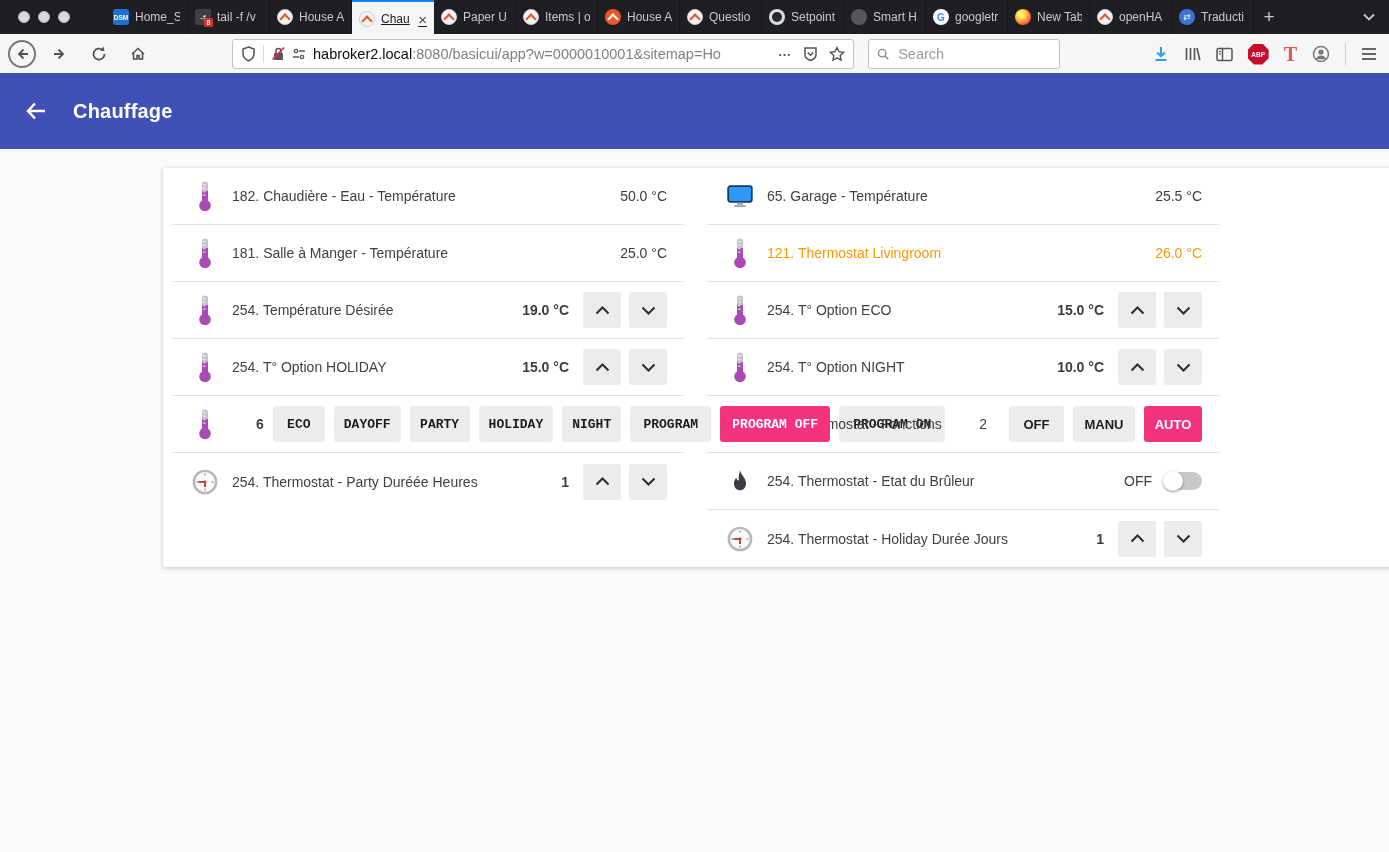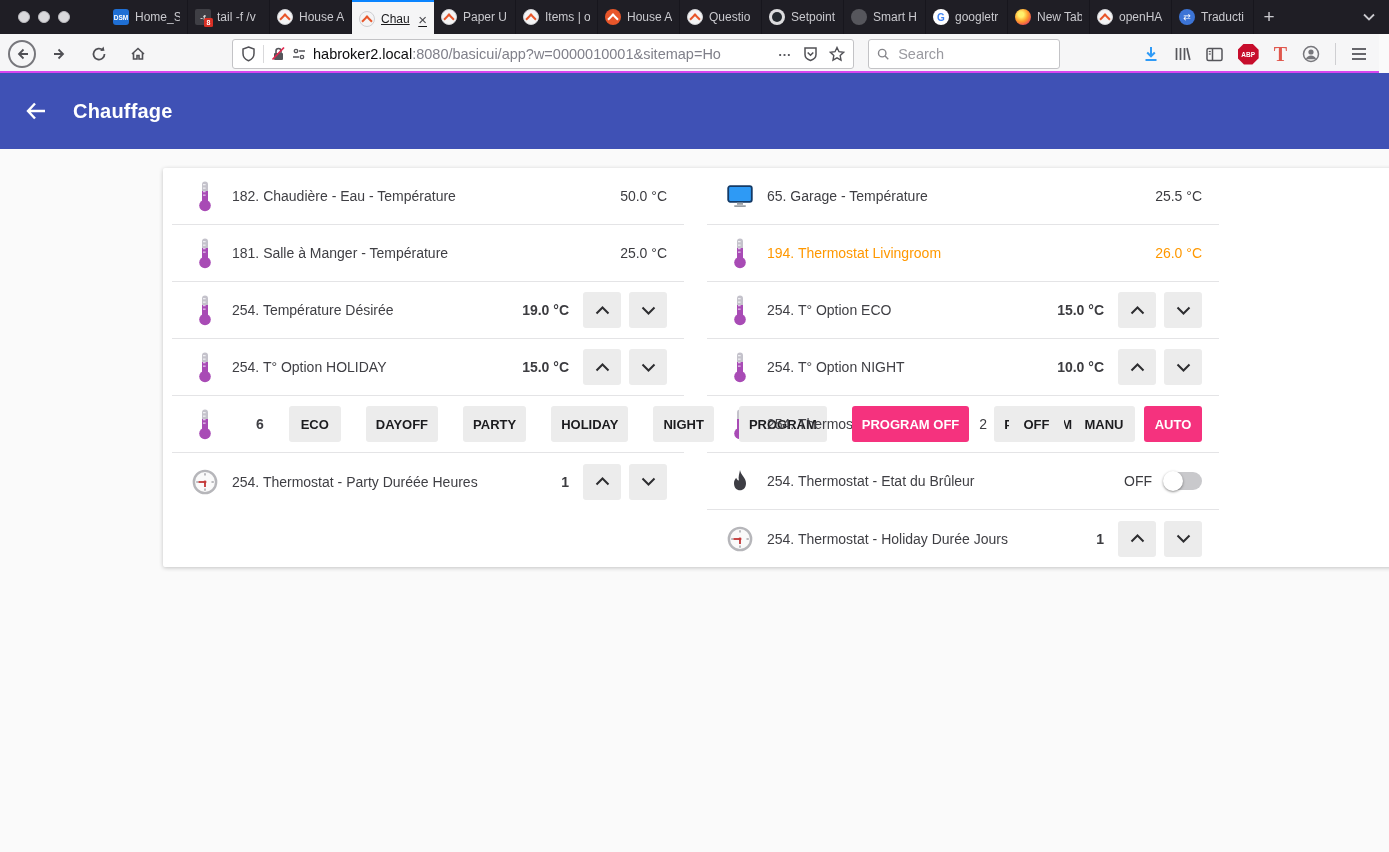--- a/index.html
+++ b/index.html
@@ -40,7 +40,7 @@
   .fav-translate{border-radius:50%;background:#3c74d6;color:#fff;font-size:9px;}
 
   
-  .toolbar{position:absolute;top:34px;left:0;right:10px;height:40px;background:#f6f6f7;border-bottom:3px solid #d946ef;box-sizing:border-box;}
+  .toolbar{position:absolute;top:34px;left:0;right:0;height:40px;background:#f6f6f7;border-bottom:1px solid #d946ef;box-sizing:border-box;}
   .nav-icons{position:absolute;left:8px;top:0;height:40px;display:flex;align-items:center;gap:9px;}
   .icon-btn{width:30px;height:30px;display:flex;align-items:center;justify-content:center;border-radius:3px;cursor:pointer;}
   .back-circle{border:2px solid #77777c;border-radius:50%;width:28px;height:28px;box-sizing:border-box;}

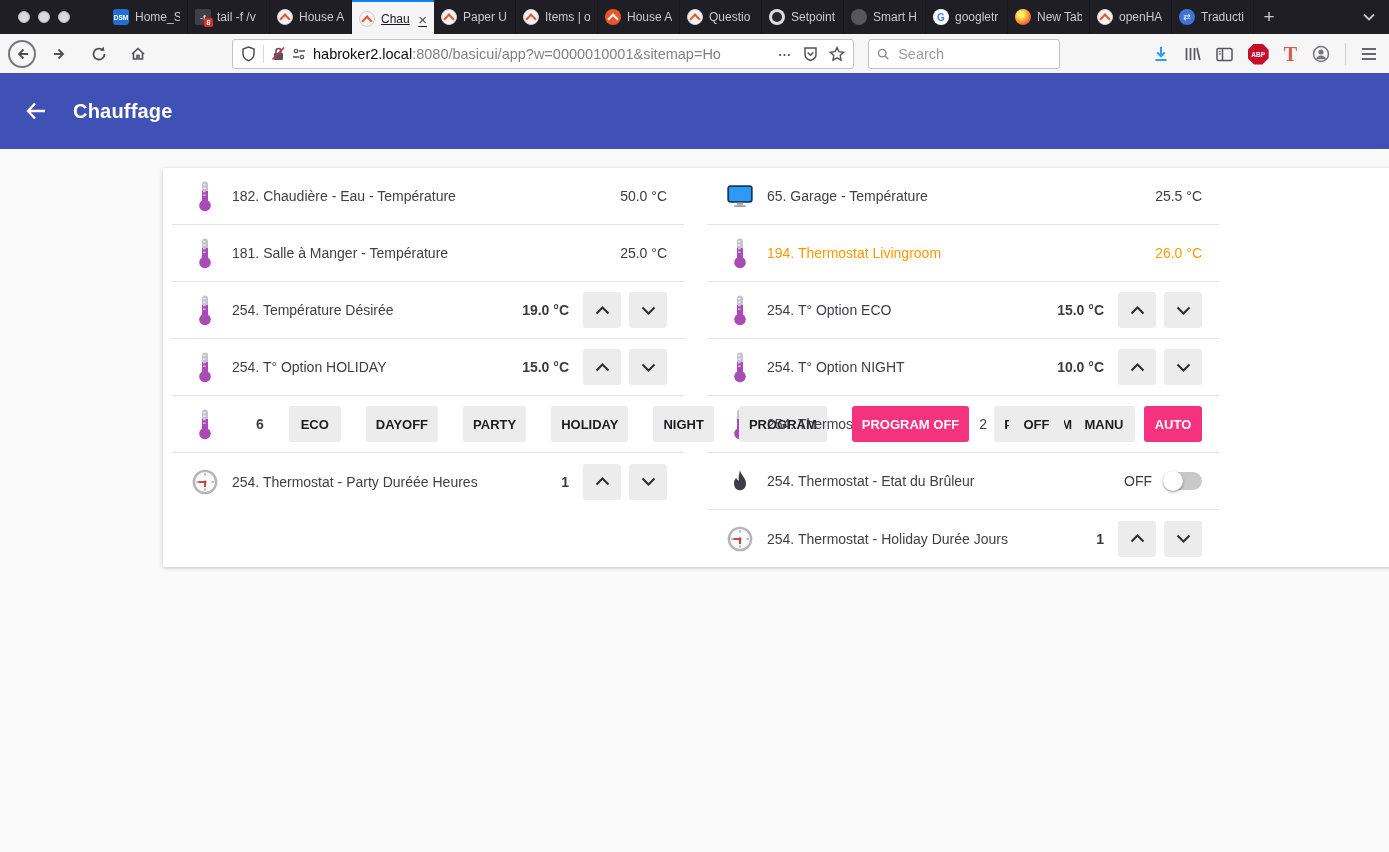--- a/index.html
+++ b/index.html
@@ -466,7 +466,7 @@
             <rect x="6" y="14.5" width="2.6" height="1.3" fill="#e2c4ea"></rect>
           </svg>
       </span>
-      <span class="lbl orange">194. Thermostat Livingroom</span>
+      <span class="lbl orange">121. Thermostat Livingroom</span>
       <span class="val orange">26.0 °C</span>
     </div>
 

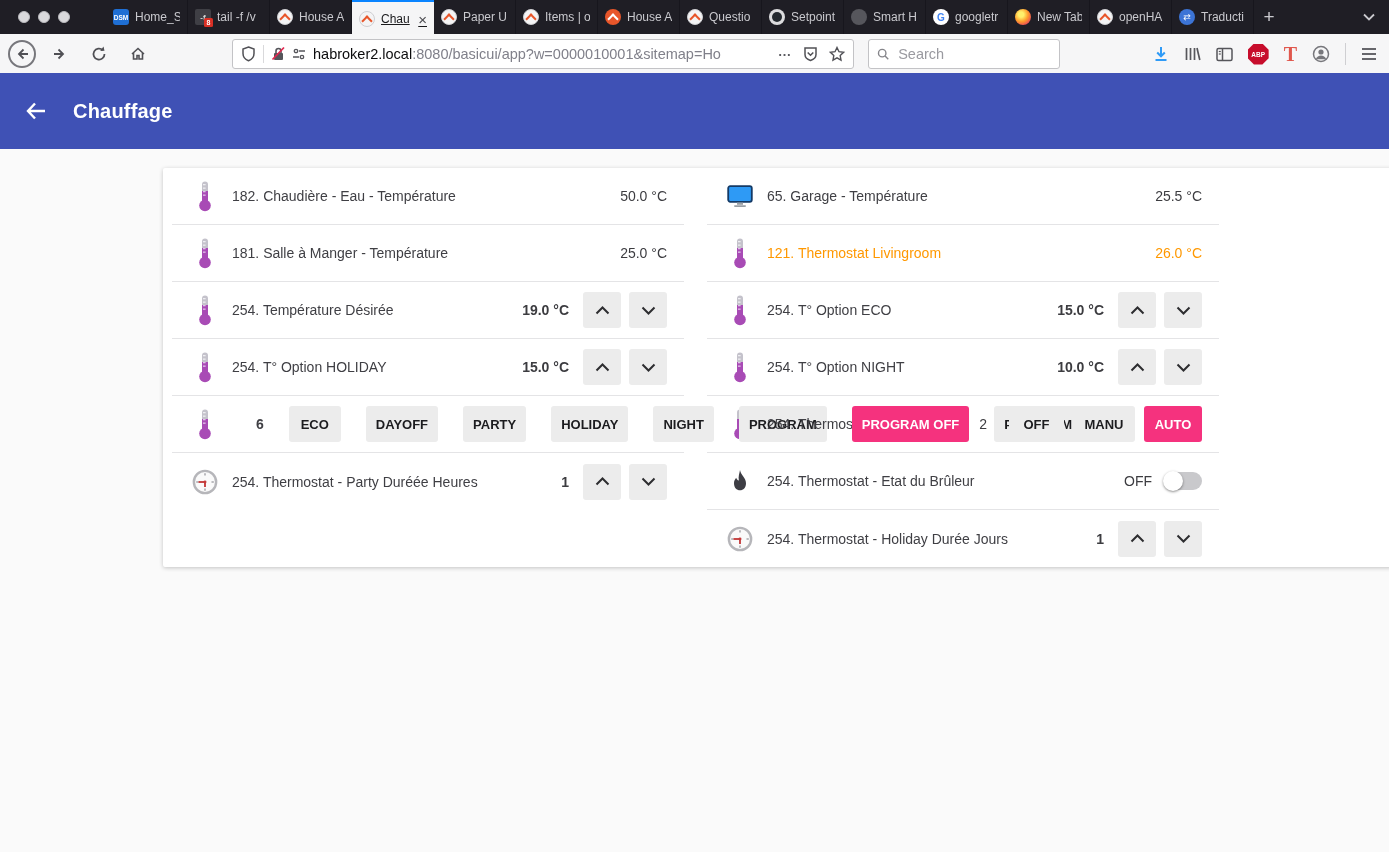--- a/index.html
+++ b/index.html
@@ -86,7 +86,7 @@
   .btn.pink{background:#f5327e;color:#fff;}
   .sel-row{padding-right:0;}
   .sel-row .selval{font-weight:bold;margin-left:24px;}
-  .sel-row .btn{margin-left:25px;position:relative;z-index:1;}
+  .sel-row .btn{margin-left:9px;position:relative;z-index:1;font-family:Liberation Mono, monospace;}
   .sel-row .btn.pink{z-index:3;}
   .ovl-row{position:relative;}
   .ovl-row .icon-cell{position:relative;z-index:0;}

